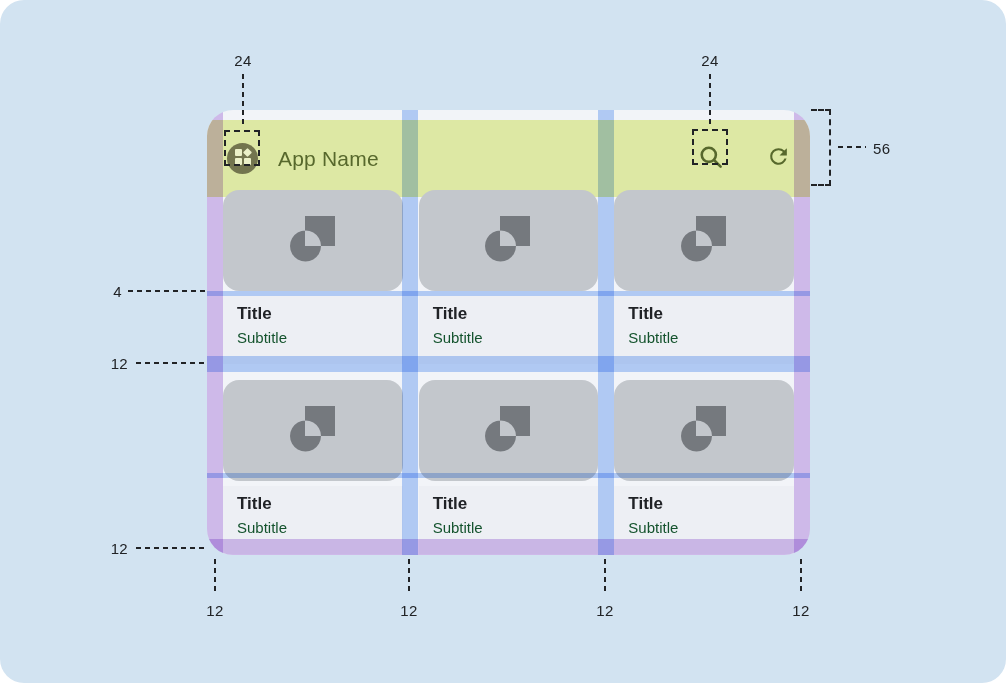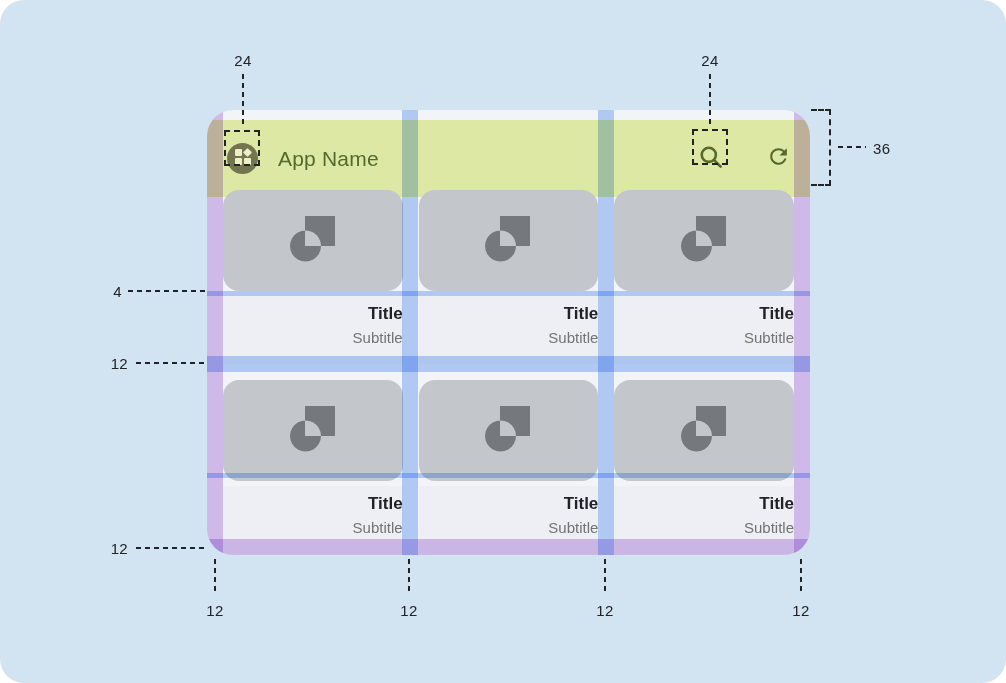--- a/index.html
+++ b/index.html
@@ -186,7 +186,7 @@
 
   <div class="bracket" style="left:811px;top:109px;width:20px;height:77px;"></div>
   <div class="dash-h" style="left:838px;top:146px;width:28px;"></div>
-  <div class="ann" style="left:873px;top:140px;width:40px;">36</div>
+  <div class="ann" style="left:873px;top:140px;width:40px;">56</div>
 
   <div class="ann right" style="left:82px;top:283px;width:40px;">4</div>
   <div class="dash-h" style="left:128px;top:290px;width:78px;"></div>

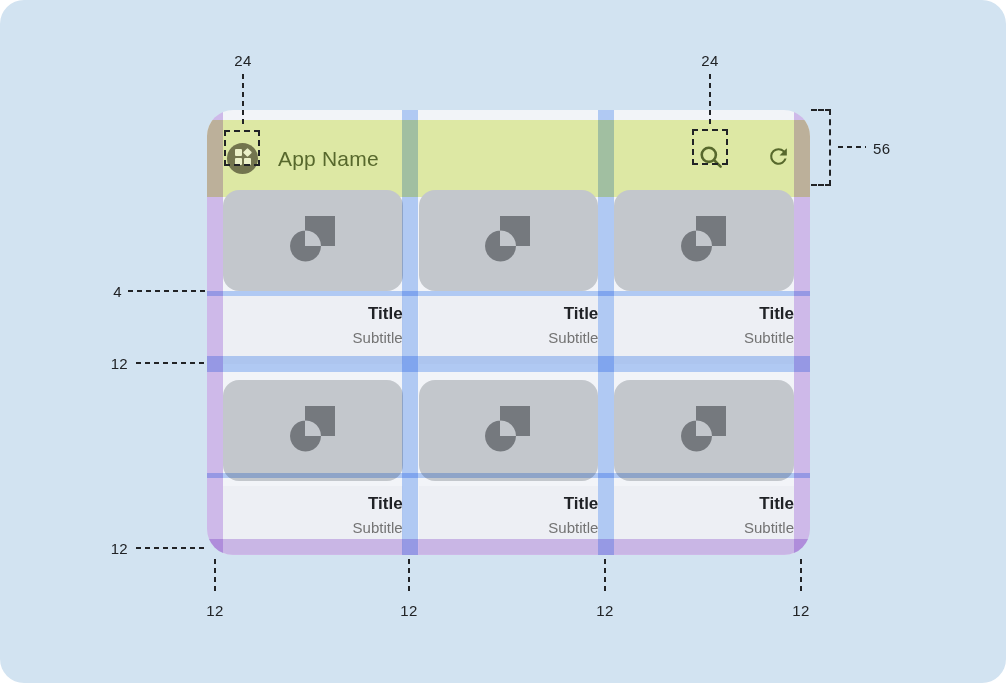--- a/index.html
+++ b/index.html
@@ -17,7 +17,7 @@
   .cards{position:absolute;left:16px;top:80px;width:571px;display:grid;grid-template-columns:repeat(3,1fr);column-gap:16px;row-gap:16px;}
   .card{display:block;}
   .card-image{height:101px;border-radius:16px;background:#c3c7cc;display:flex;align-items:center;justify-content:center;}
-  .card-text{margin-top:5px;height:68px;background:#edeff4;padding:7px 0 0 14px;box-sizing:border-box;text-align:right;}
+  .card-text{margin-top:5px;height:68px;background:#edeff4;padding:7px 0 0 14px;box-sizing:border-box;}
   .card-title{font-size:17px;font-weight:700;color:#202226;line-height:1.25;}
   .card-subtitle{font-size:15px;font-weight:400;color:#737373;line-height:1.4;margin-top:3px;}
 

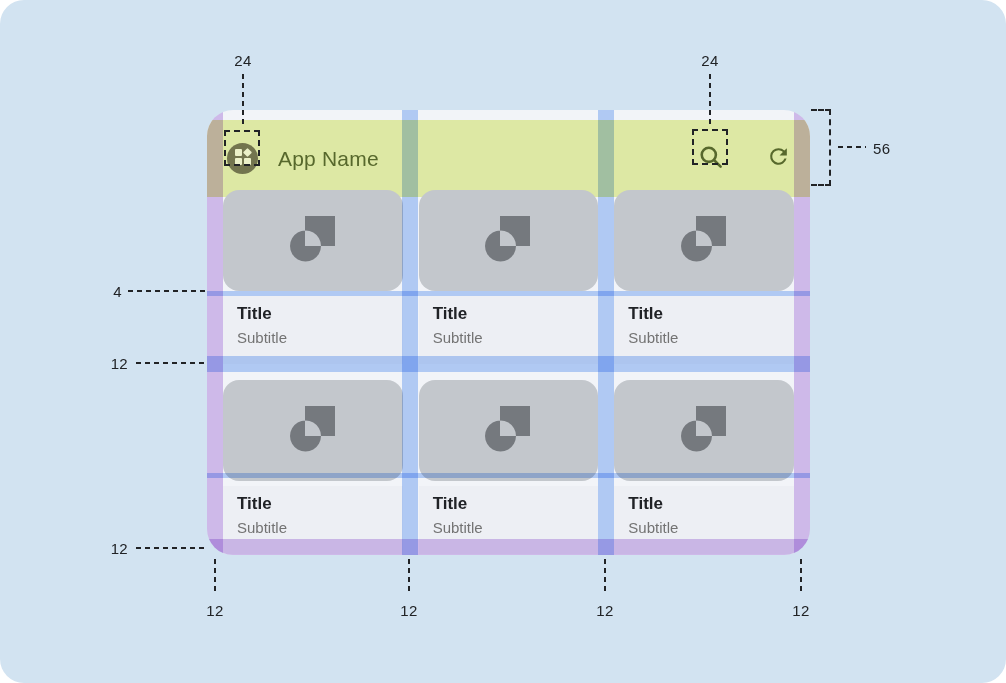--- a/index.html
+++ b/index.html
@@ -19,7 +19,7 @@
   .card-image{height:101px;border-radius:16px;background:#c3c7cc;display:flex;align-items:center;justify-content:center;}
   .card-text{margin-top:5px;height:68px;background:#edeff4;padding:7px 0 0 14px;box-sizing:border-box;}
   .card-title{font-size:17px;font-weight:700;color:#202226;line-height:1.25;}
-  .card-subtitle{font-size:15px;font-weight:400;color:#737373;line-height:1.4;margin-top:3px;}
+  .card-subtitle{font-size:15px;font-weight:400;color:#14532d;line-height:1.4;margin-top:3px;}
 
   
   .ov{position:absolute;mix-blend-mode:multiply;pointer-events:none;}

